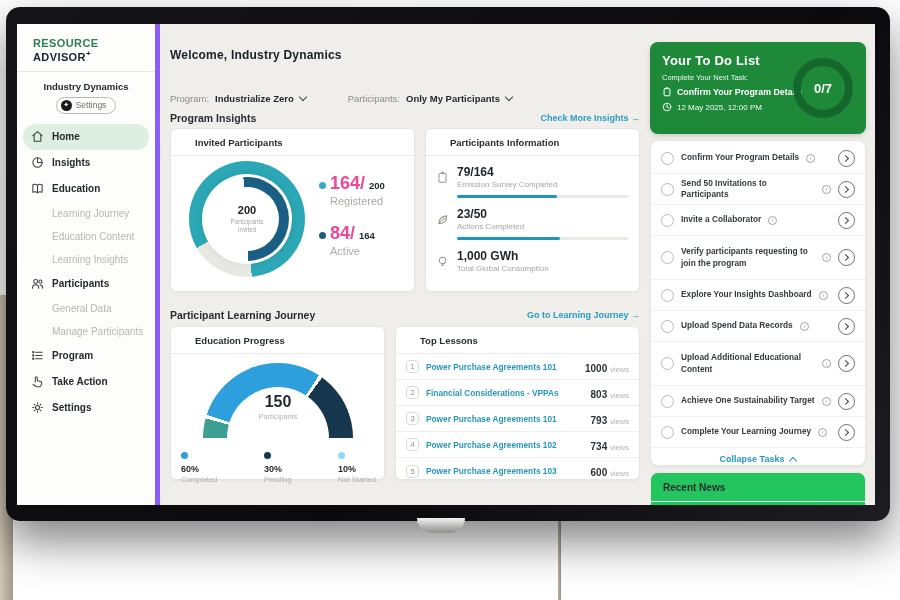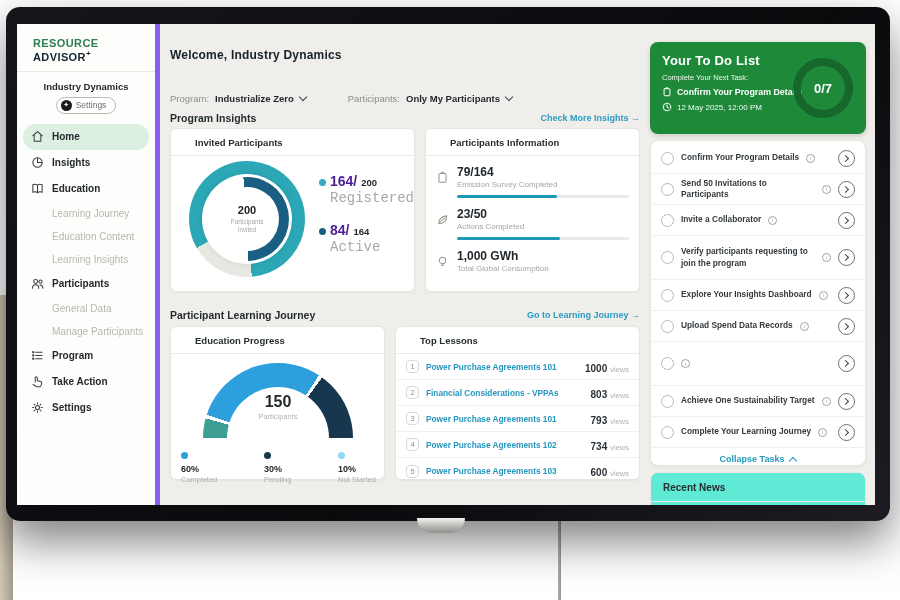--- a/index.html
+++ b/index.html
@@ -74,7 +74,7 @@
   .dlegend { position:absolute; left:148px; top:44px; display:flex; flex-direction:column; gap:16px; }
   .dlegrow .line { display:flex; align-items:baseline; gap:4px; }
   .dot { width:7px; height:7px; border-radius:50%; display:inline-block; flex:0 0 auto; }
-  .dlegrow .big { font-size:14px; font-weight:bold; color:#4c1d95; }
+  .dlegrow .big { font-size:18px; font-weight:bold; color:#ec4899; }
   .dlegrow .small { font-size:9.5px; font-weight:bold; color:#1d242a; }
   .dlegrow .lab { font-size:14px; color:#a9a9a4; margin:1px 0 0 11px;font-family:Liberation Mono, monospace; }
 

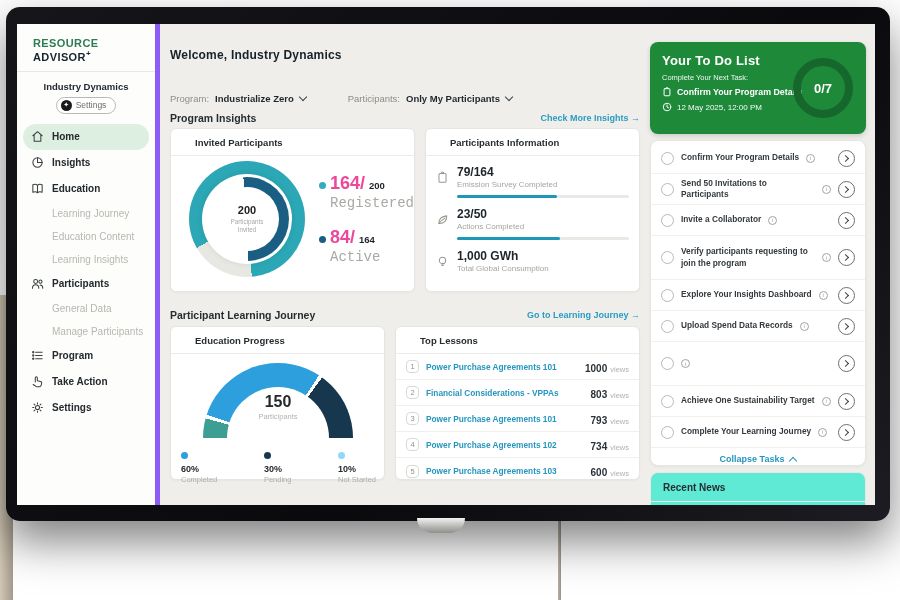--- a/index.html
+++ b/index.html
@@ -76,7 +76,7 @@
   .dot { width:7px; height:7px; border-radius:50%; display:inline-block; flex:0 0 auto; }
   .dlegrow .big { font-size:18px; font-weight:bold; color:#ec4899; }
   .dlegrow .small { font-size:9.5px; font-weight:bold; color:#1d242a; }
-  .dlegrow .lab { font-size:14px; color:#a9a9a4; margin:1px 0 0 11px;font-family:Liberation Mono, monospace; }
+  .dlegrow .lab { font-size:11px; color:#a9a9a4; margin:1px 0 0 11px; }
 
   
   .pirow { display:flex; gap:8px; padding:9px 12px 0 10px; }

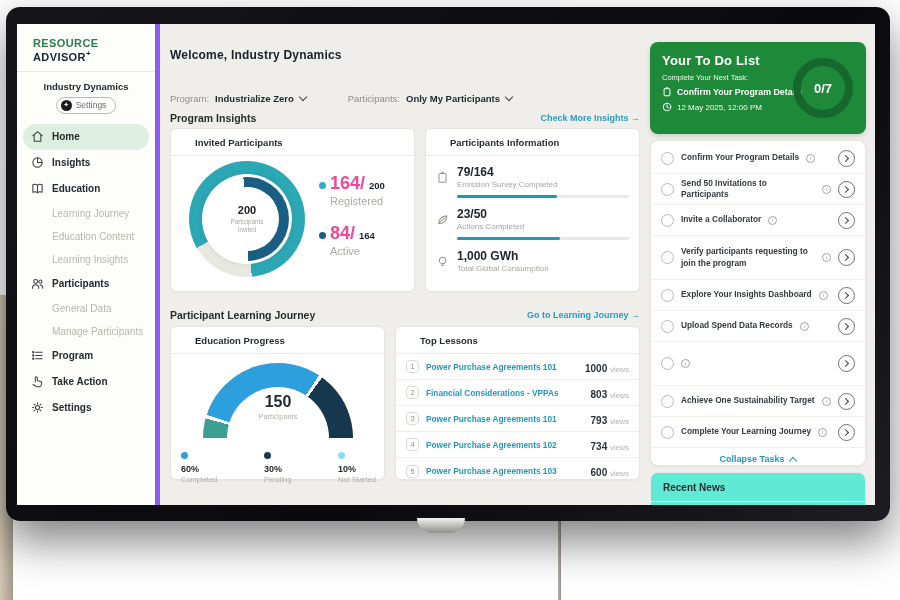--- a/index.html
+++ b/index.html
@@ -483,6 +483,7 @@
       </div>
       <div class="trow tall">
         <span class="tcheck"></span>
+        <span class="tlabel">Upload Additional Educational Content</span>
         <span class="tinfo">i</span>
         <span class="tgo">
             <span class="ar"></span>

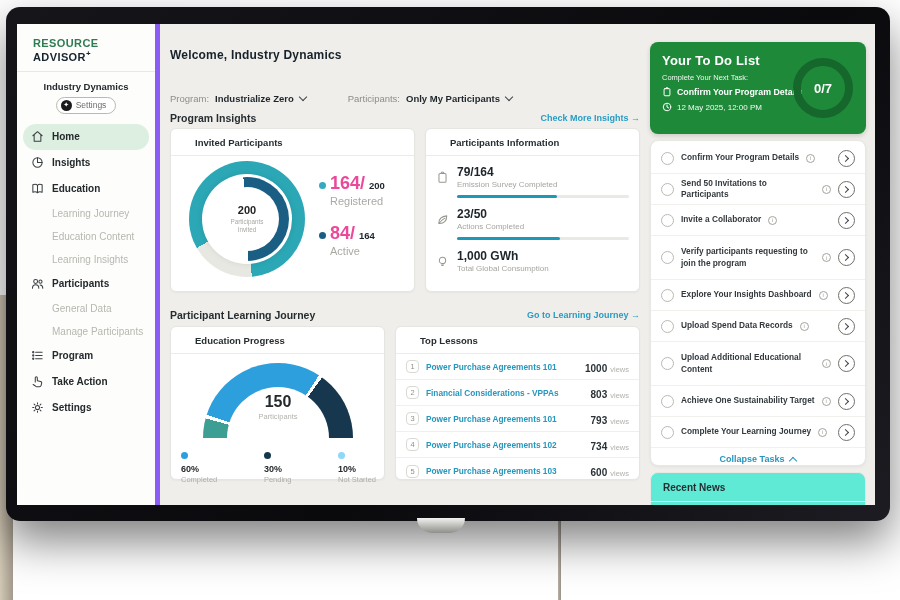--- a/index.html
+++ b/index.html
@@ -150,7 +150,7 @@
   .collapse .chev { border-color:#2596be; transform:rotate(-135deg); margin-top:3px; }
 
   .news-card { position:absolute; left:633px; top:448px; width:216px; height:60px;
-    background:#5eead4; border-radius:8px 8px 0 0; border:1px solid #e7e7e3; }
+    background:#22c55e; border-radius:8px 8px 0 0; border:1px solid #e7e7e3; }
   .news-title { font-size:10px; font-weight:bold; color:#262d31; padding:9px 12px 8px;
     border-bottom:1px solid #ececе8; border-bottom:1px solid #ebebe7; }
 

